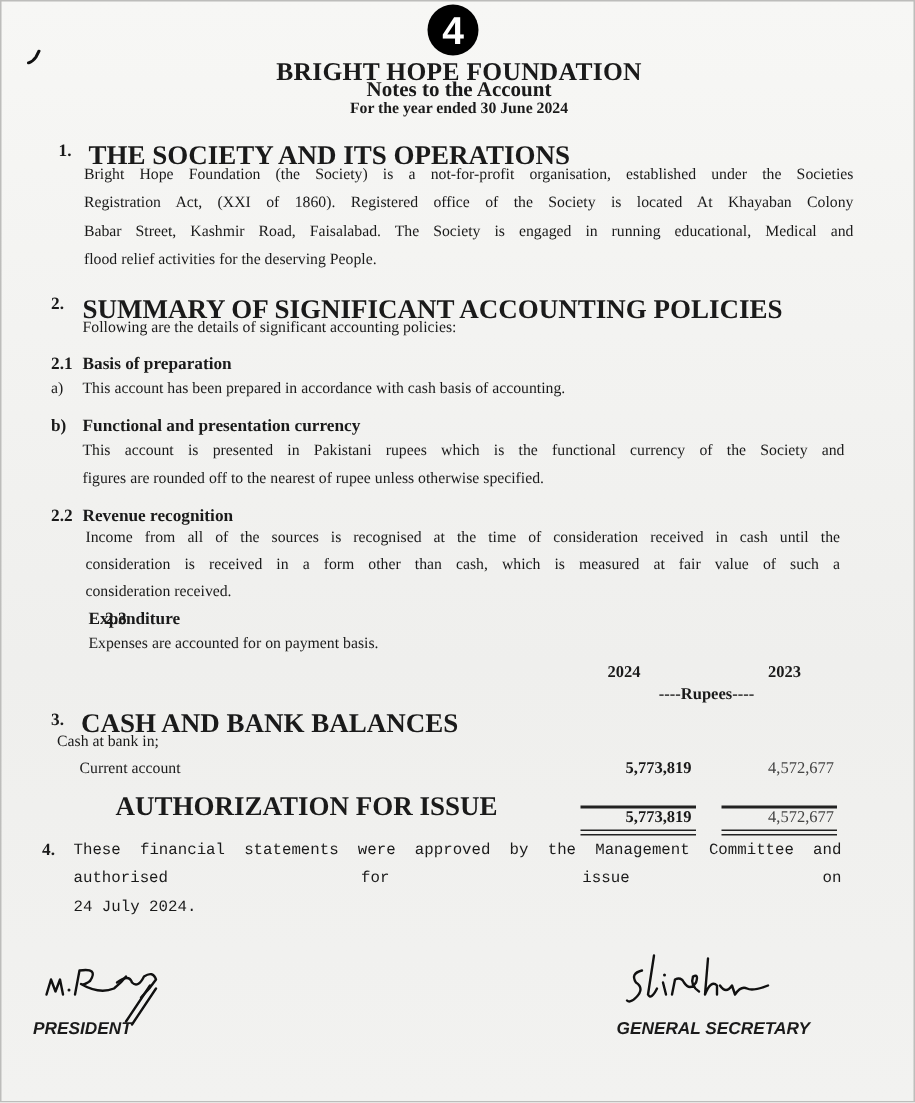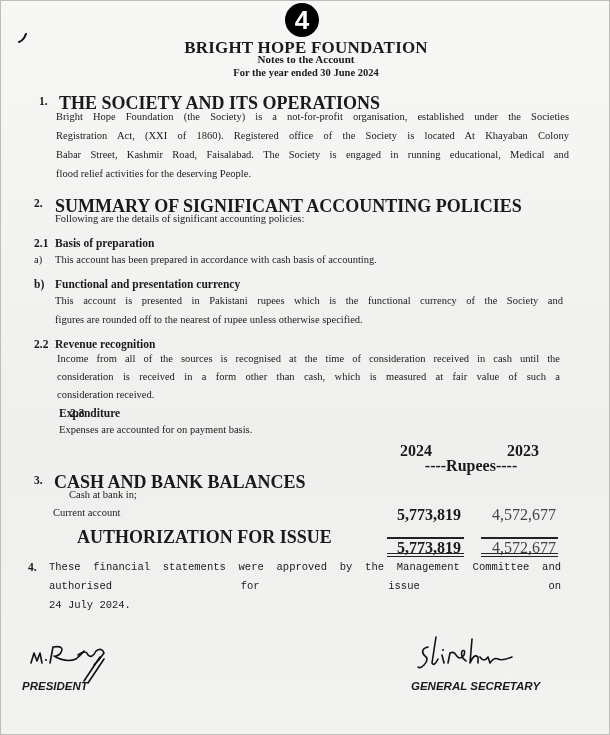--- a/index.html
+++ b/index.html
@@ -24,7 +24,7 @@
   .tick { left: 17px; top: 32px; width: 10px; height: 10px; }
   .hdr { left: 0; width: 610px; text-align: center; font-weight: bold; }
   .h1 { top: 37px; font-size: 17px; letter-spacing: 0.2px; }
-  .h2 { top: 52px; font-size: 11px; }
+  .h2 { top: 52px; font-size: 14px; }
   .h3 { top: 66px; font-size: 10.5px; }
 
   .sec-num { font-size: 11.5px; font-weight: bold; }

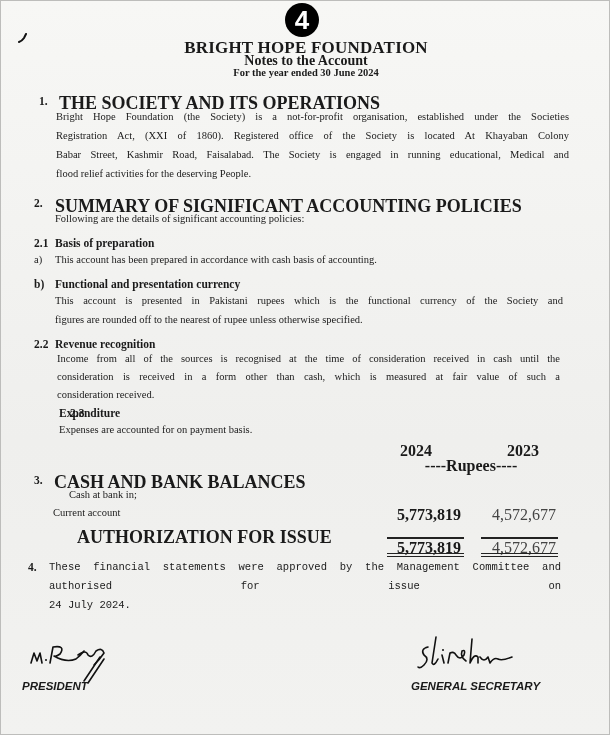--- a/index.html
+++ b/index.html
@@ -33,7 +33,7 @@
   .para { font-size: 10.5px; line-height: 19px; text-align: justify; }
   .para.last { text-align: left; }
   .line { font-size: 10.5px; }
-  .num { font-size: 16px; text-align: right; width: 80px; }
+  .num { font-size: 11px; text-align: right; width: 80px; }
   .num.bold { font-weight: bold; }
   .num.light { color: #444; }
   .rule { height: 1.5px; background: #222; }

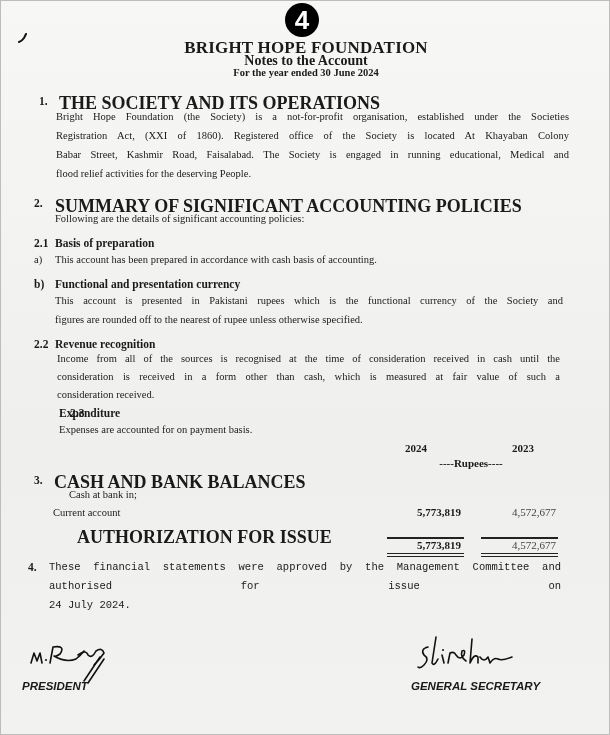--- a/index.html
+++ b/index.html
@@ -98,7 +98,7 @@
 
   <div class="abs sec-num" style="left:33px;top:473px;">3.</div>
   <div class="abs sec-title" style="left:53px;top:471px;font-weight:bold;">CASH AND BANK BALANCES</div>
-  <div class="abs line" style="left:68px;top:488px;">Cash at bank in;</div>
+  <div class="abs line" style="left:37px;top:488px;">Cash at bank in;</div>
   <div class="abs line" style="left:52px;top:506px;">Current account</div>
   <div class="abs num bold" style="left:380px;top:505px;">5,773,819</div>
   <div class="abs num light" style="left:475px;top:505px;">4,572,677</div>

